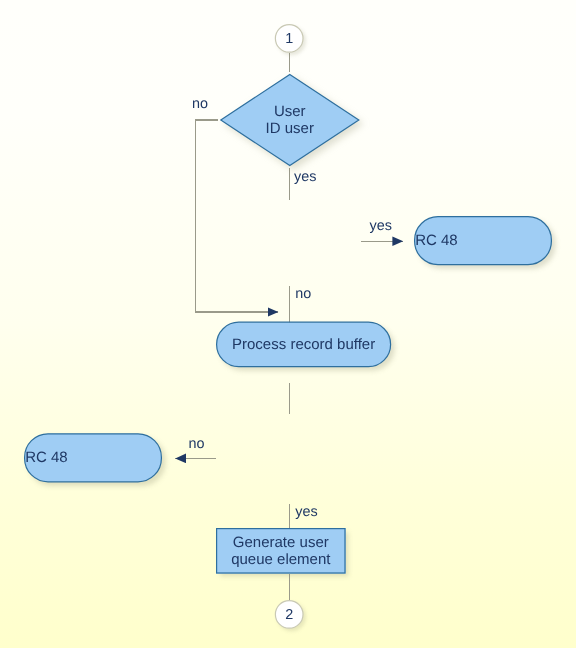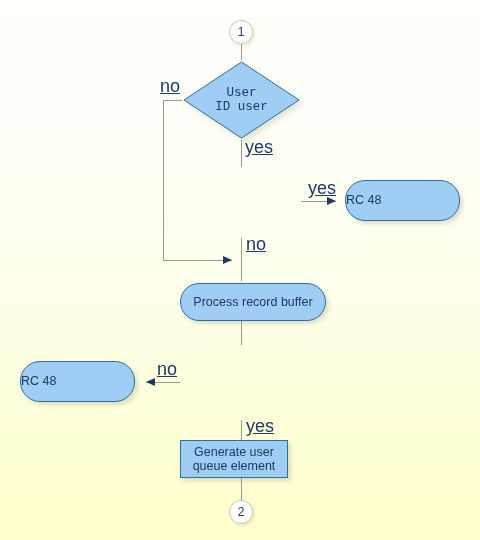--- a/index.html
+++ b/index.html
@@ -110,11 +110,10 @@
   .edge-label {
     position: absolute;
     color: #1f3864;
-    font-size: 18px;
+    font-size: 12px;
     line-height: 13px;
     white-space: nowrap;
     pointer-events: none;
-    text-decoration: underline;
   }
 </style>
 </head>

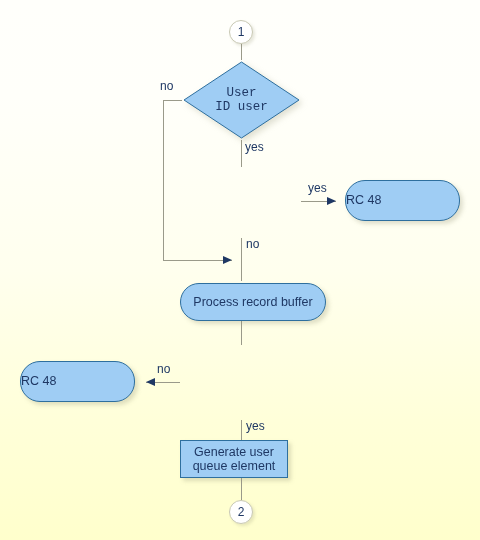--- a/index.html
+++ b/index.html
@@ -67,7 +67,6 @@
   
   .decision {
     position: absolute;
-    font-family: Liberation Mono, monospace;
   }
   .decision svg {
     position: absolute;

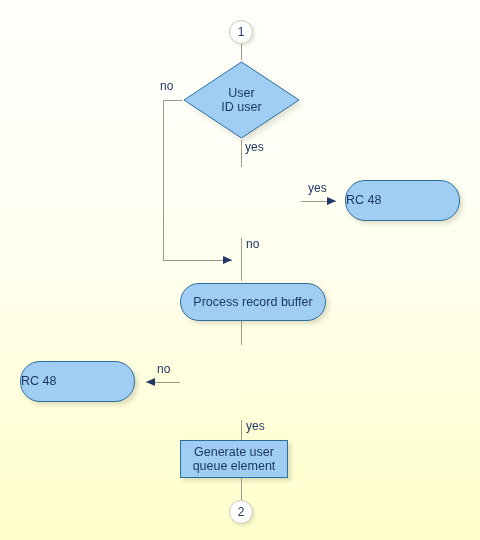--- a/index.html
+++ b/index.html
@@ -169,7 +169,7 @@
     <div class="node-label">RC 48</div>
   </div>
 
-  <div class="proc-box" style="left:180px; top:283px; width:146px; height:38px;border-radius:19px;">
+  <div class="proc-box" style="left:180px; top:268px; width:146px; height:38px;border-radius:19px;">
     <div class="node-label">Process record buffer</div>
   </div>
 

